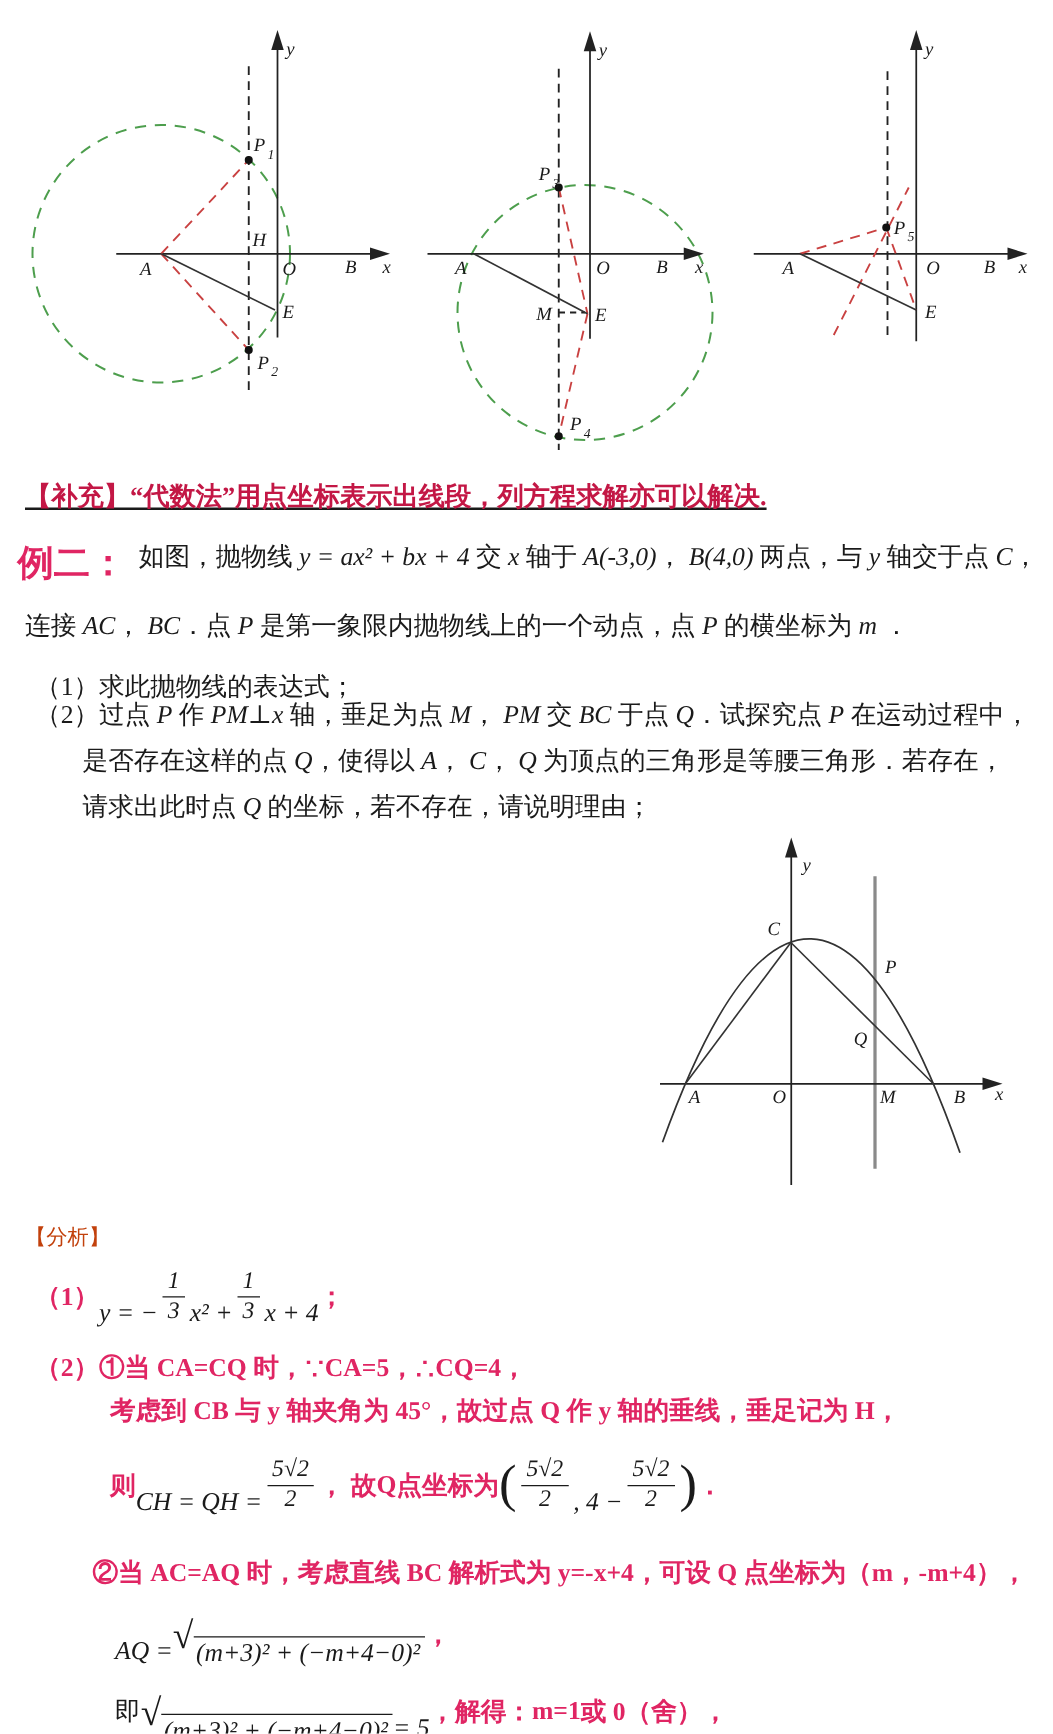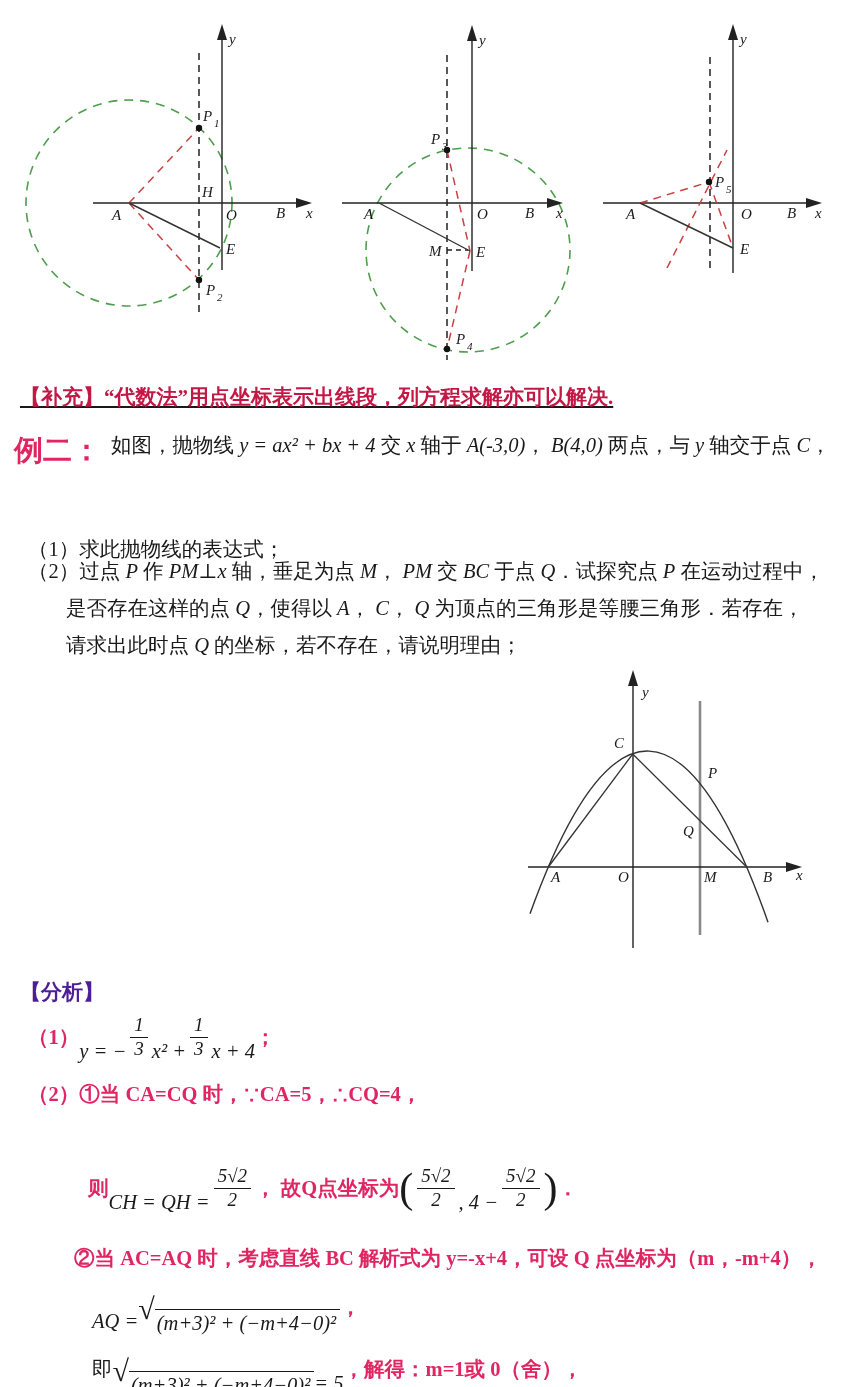--- a/index.html
+++ b/index.html
@@ -116,6 +116,7 @@
     <span class="exhead">例二：</span>
     <span><span class="cn">如图，抛物线 </span><span class="math">y = ax² + bx + 4</span><span class="cn"> 交 </span><span class="math">x</span><span class="cn"> 轴于 </span><span class="math">A(-3,0)</span><span class="cn">， </span><span class="math">B(4,0)</span><span class="cn"> 两点，与 </span><span class="math">y</span><span class="cn"> 轴交于点 </span><span class="math">C</span><span class="cn">，</span></span>
   </div>
+  <div class="line" style="left:20px; top:486px;"><span class="cn">连接 </span><span class="math">AC</span><span class="cn">， </span><span class="math">BC</span><span class="cn">．点 </span><span class="math">P</span><span class="cn"> 是第一象限内抛物线上的一个动点，点 </span><span class="math">P</span><span class="cn"> 的横坐标为 </span><span class="math">m</span><span class="cn"> ．</span></div>
   <div class="line" style="left:28px; top:521px;margin-top:14px;"><span class="cn">（1）求此抛物线的表达式；</span></div>
   <div class="line" style="left:28px; top:557px;"><span class="cn">（2）过点 </span><span class="math">P</span><span class="cn"> 作 </span><span class="math">PM⊥x</span><span class="cn"> 轴，垂足为点 </span><span class="math">M</span><span class="cn">， </span><span class="math">PM</span><span class="cn"> 交 </span><span class="math">BC</span><span class="cn"> 于点 </span><span class="math">Q</span><span class="cn">．试探究点 </span><span class="math">P</span><span class="cn"> 在运动过程中，</span></div>
   <div class="line" style="left:66px; top:594px;"><span class="cn">是否存在这样的点 </span><span class="math">Q</span><span class="cn">，使得以 </span><span class="math">A</span><span class="cn">， </span><span class="math">C</span><span class="cn">， </span><span class="math">Q</span><span class="cn"> 为顶点的三角形是等腰三角形．若存在，</span></div>

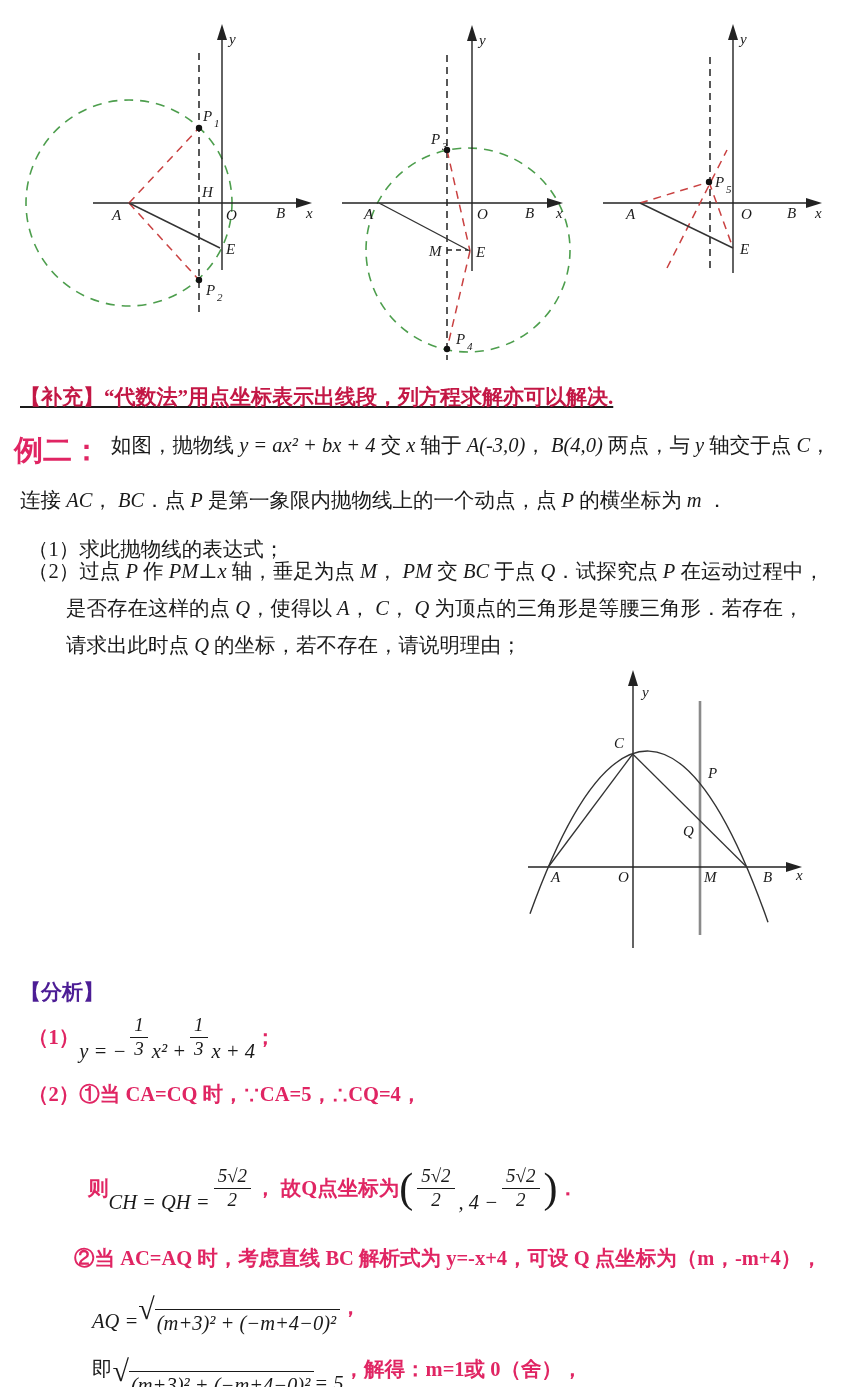--- a/index.html
+++ b/index.html
@@ -18,7 +18,7 @@
   .pk    { font-style:normal; }
   .pkm   { }
   .exhead{ color:#e02563; font-weight:bold; font-size:29px; margin-right:10px; }
-  .anhead{ color:#4c1d95; font-weight:bold; font-size:21px; }
+  .anhead{ color:#c2410c; font-weight:normal; font-size:17px; }
   .frac { display:inline-block; vertical-align:middle; text-align:center; line-height:1.08; margin:0 4px; font-size:19px; }
   .frac .num { display:block; border-bottom:1.5px solid currentColor; padding:0 4px 1px 4px; }
   .frac .den { display:block; padding-top:1px; }

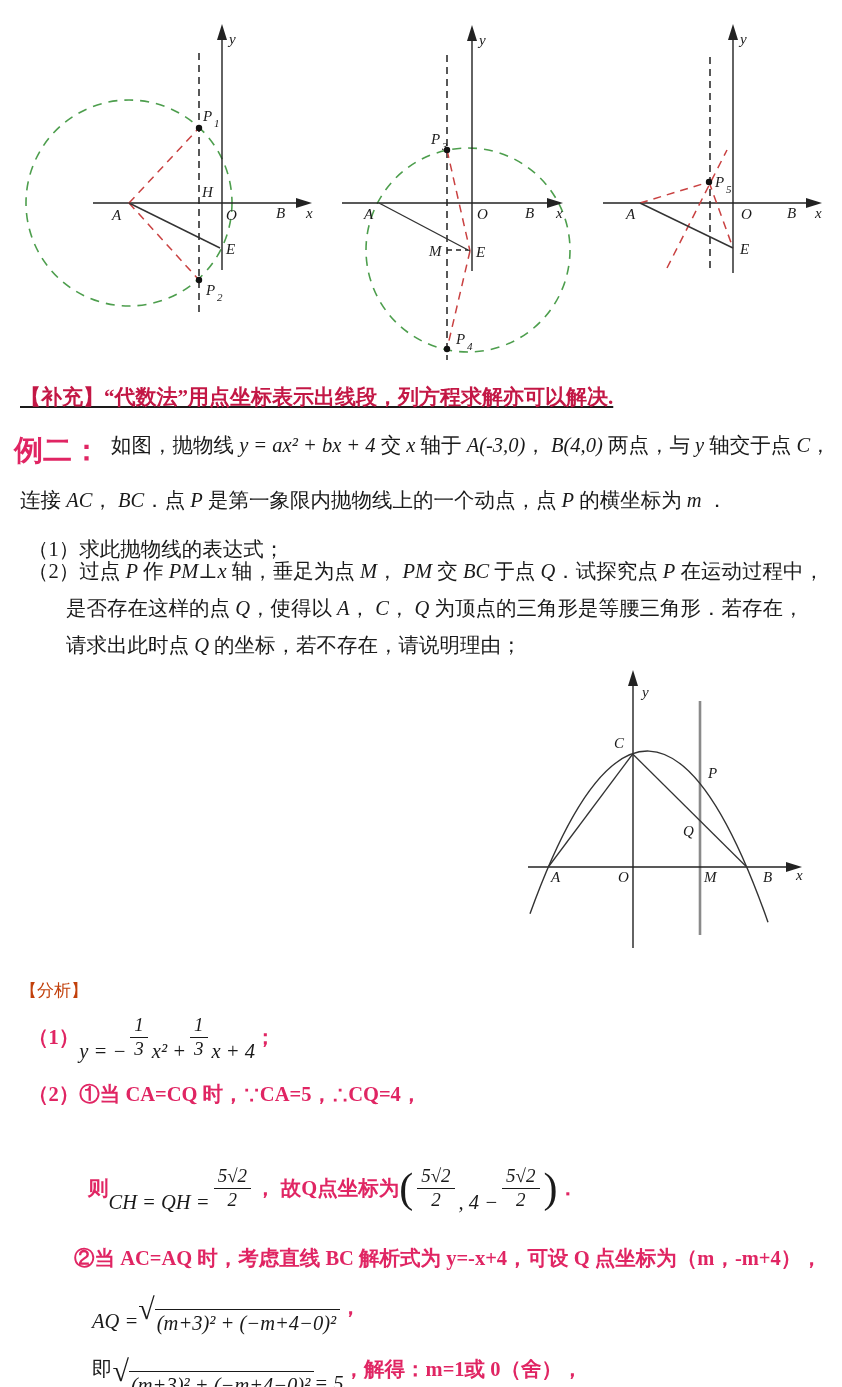--- a/index.html
+++ b/index.html
@@ -161,6 +161,7 @@
   </div>
 
   <div class="line pink" style="left:28px; top:1080px;"><span class="pk">（2）①当 </span><span class="pkm">CA=CQ</span><span class="pk"> 时，∵</span><span class="pkm">CA=5</span><span class="pk">，∴</span><span class="pkm">CQ=4</span><span class="pk">，</span></div>
+  <div class="line pink" style="left:88px; top:1114px;"><span class="pk">考虑到 </span><span class="pkm">CB</span><span class="pk"> 与 </span><span class="pkm">y</span><span class="pk"> 轴夹角为 45°，故过点 </span><span class="pkm">Q</span><span class="pk"> 作 </span><span class="pkm">y</span><span class="pk"> 轴的垂线，垂足记为 </span><span class="pkm">H</span><span class="pk">，</span></div>
 
   <div class="line flexline" style="left:88px; top:1150px; height:76px;">
     <span class="pink pk">则 </span>

